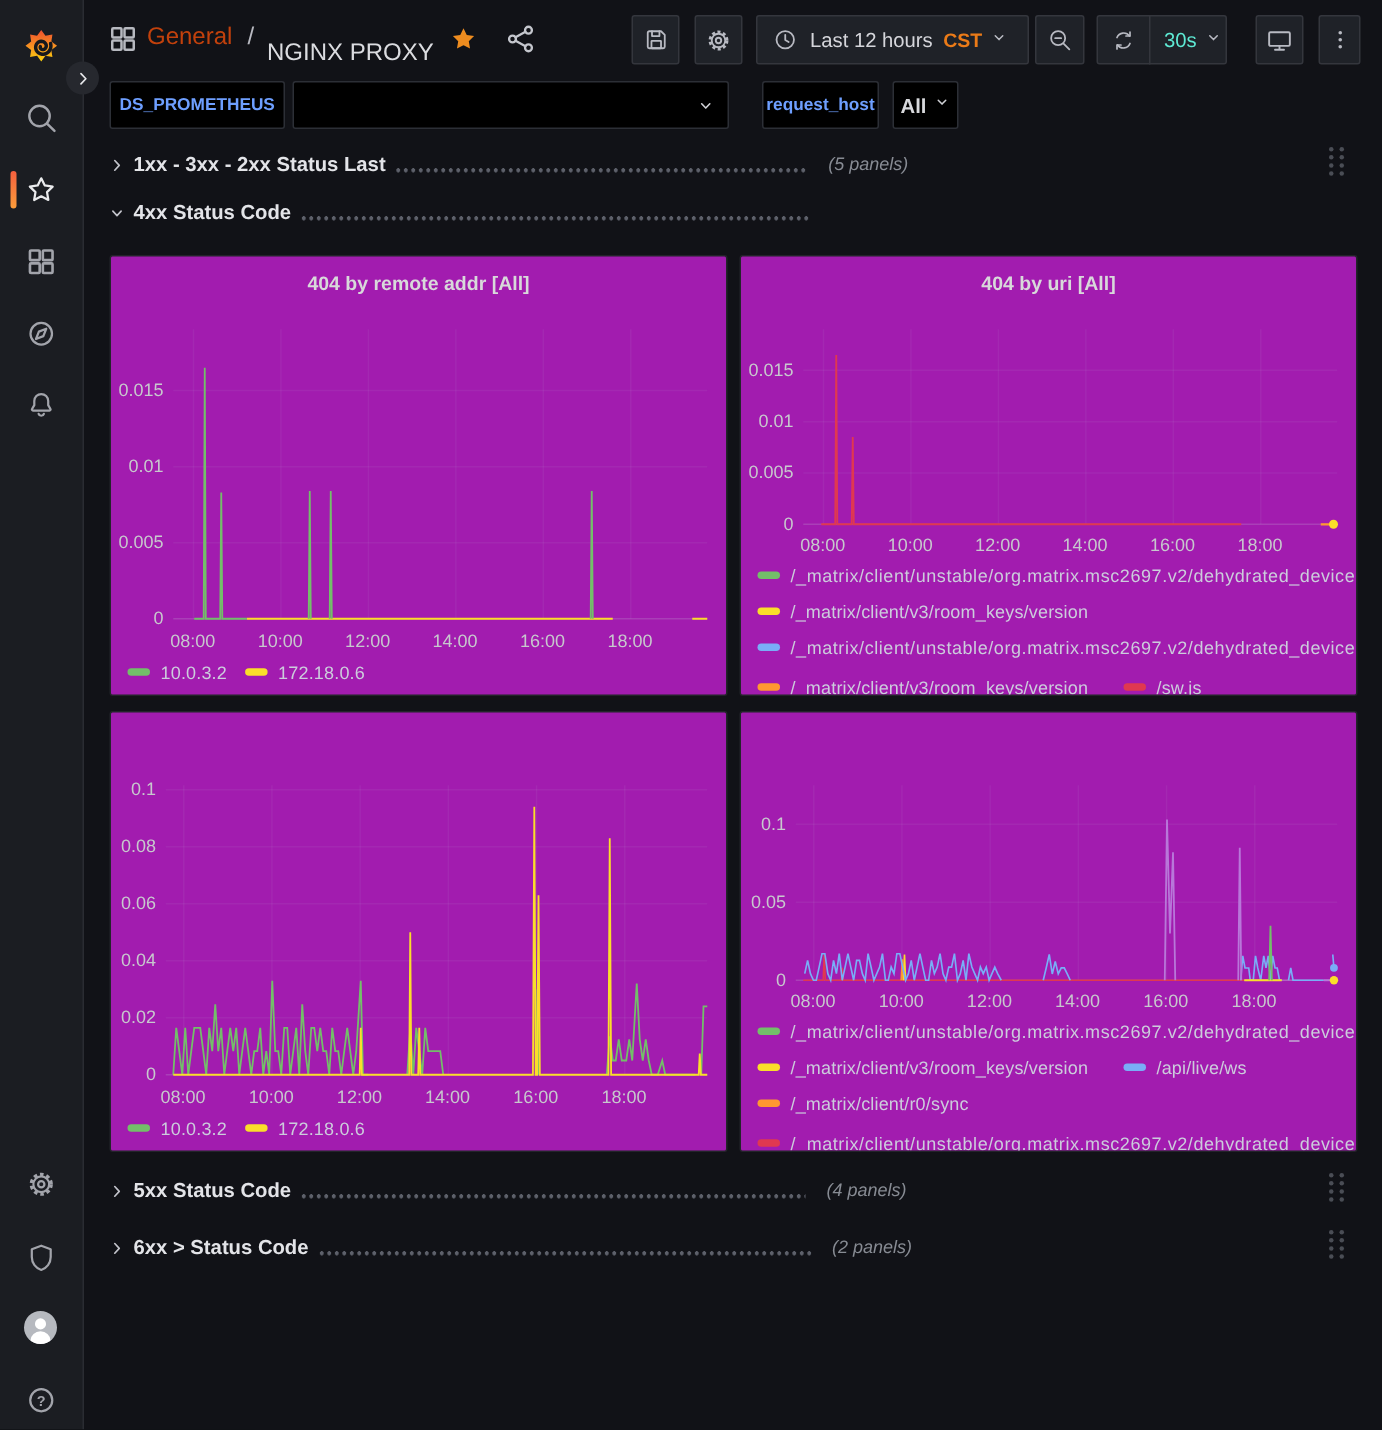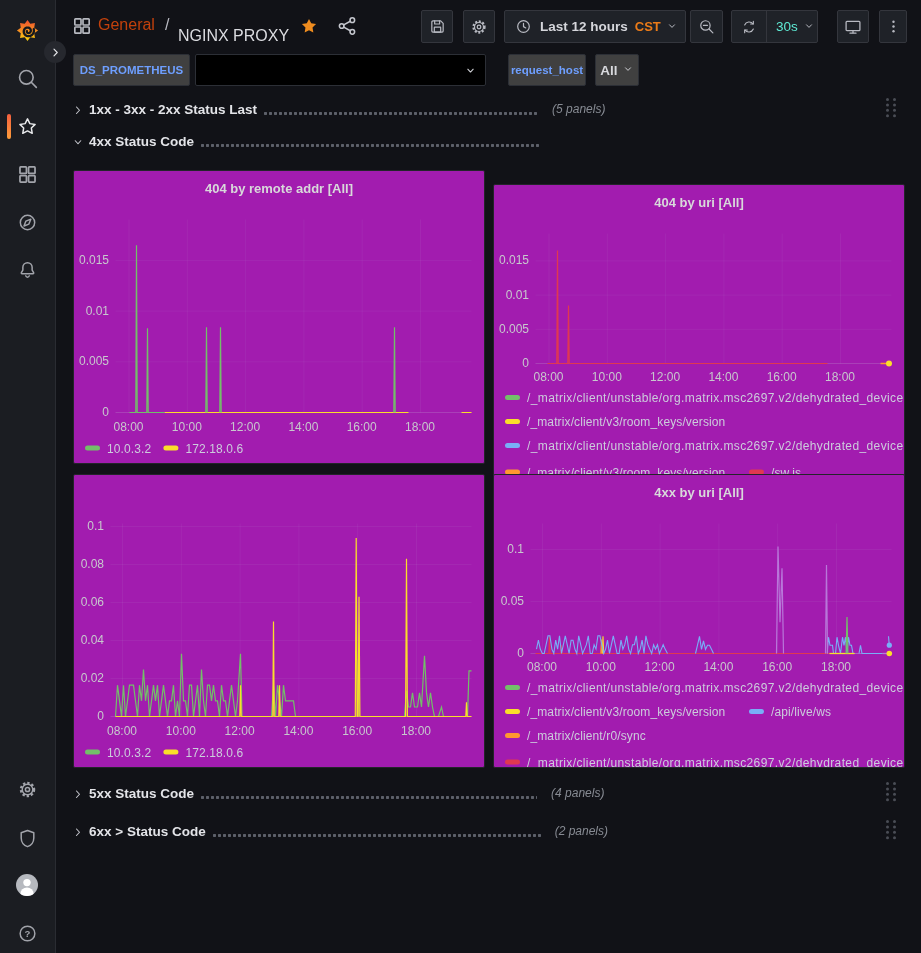--- a/index.html
+++ b/index.html
@@ -128,7 +128,7 @@
       <circle cx="12" cy="12" r="8.2" fill="none" stroke="currentColor" stroke-width="1.7" stroke-linecap="round" stroke-linejoin="round"></circle>
       <path d="M12 7.4v4.8l3.2 1.9" fill="none" stroke="currentColor" stroke-width="1.7" stroke-linecap="round" stroke-linejoin="round"></path>
     </svg>
-    <span style="margin-left:8px;font-size:13.5px;font-weight:700;color:#d5d6db">Last 12 hours</span>
+    <span style="margin-left:8px;font-size:13.5px;font-weight:400;color:#d5d6db">Last 12 hours</span>
     <span style="margin-left:7px;font-size:13px;font-weight:bold;color:#eb7b18">CST</span>
     <span style="margin-left:5px"><svg width="12" height="12" viewBox="0 0 24 24" class="">
         <path d="M7 9.6l5 5.2 5-5.2" fill="none" stroke="currentColor" stroke-width="2" stroke-linecap="round" stroke-linejoin="round"></path>

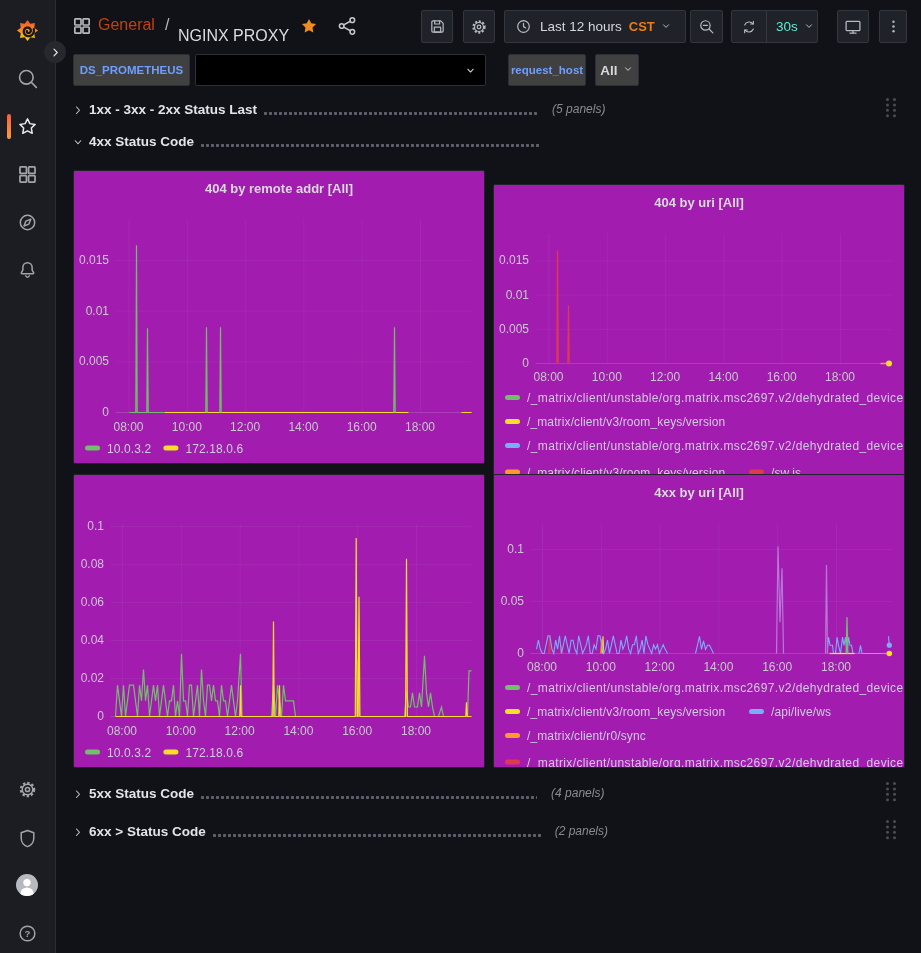--- a/index.html
+++ b/index.html
@@ -13,7 +13,7 @@
   background:linear-gradient(#f55f3e,#fc9d3a)}
 .btn{position:absolute;top:10px;height:33px;background:#1f2228;border:1px solid #34363d;
   border-radius:2px;display:flex;align-items:center;justify-content:center;color:#b8bac2}
-.vbox{position:absolute;top:54px;height:32px;background:#404040;border:1px solid #2c2f36;
+.vbox{position:absolute;top:54px;height:32px;background:#000000;border:1px solid #2c2f36;
   border-radius:2px;display:flex;align-items:center;justify-content:center}
 .rowhdr{position:absolute;left:64px;width:841px;height:26px;display:flex;align-items:center;
   color:#d4d5da}

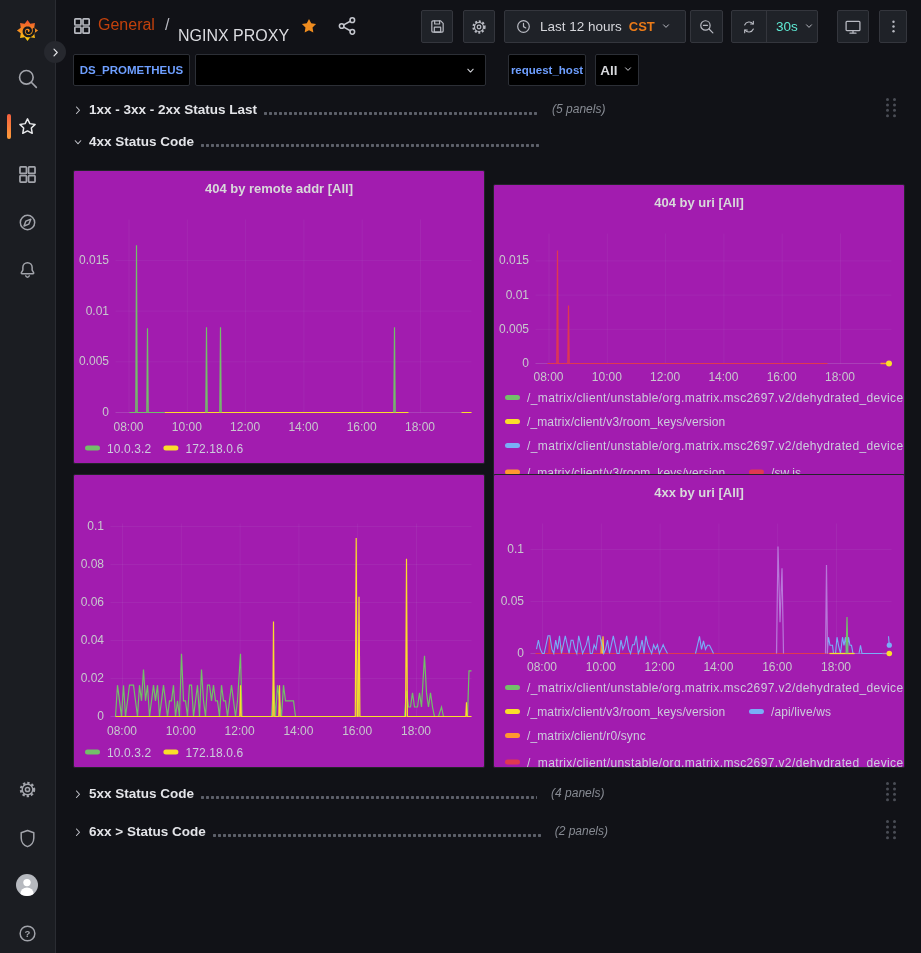--- a/index.html
+++ b/index.html
@@ -283,7 +283,7 @@
       <text x="111.4" y="281.5" font-size="12" fill="#ccccdc" letter-spacing="0.12">172.18.0.6</text>
     </svg>
   </div>
-<div class="panel" style="left:493px;top:184px">
+<div class="panel" style="left:493px;top:170px">
     <div class="ptitle">404 by uri [All]</div>
     <svg width="412" height="294" viewBox="0 0 412 294" style="position:absolute;top:0;left:0">
       <g transform="translate(0.5,0.5)">

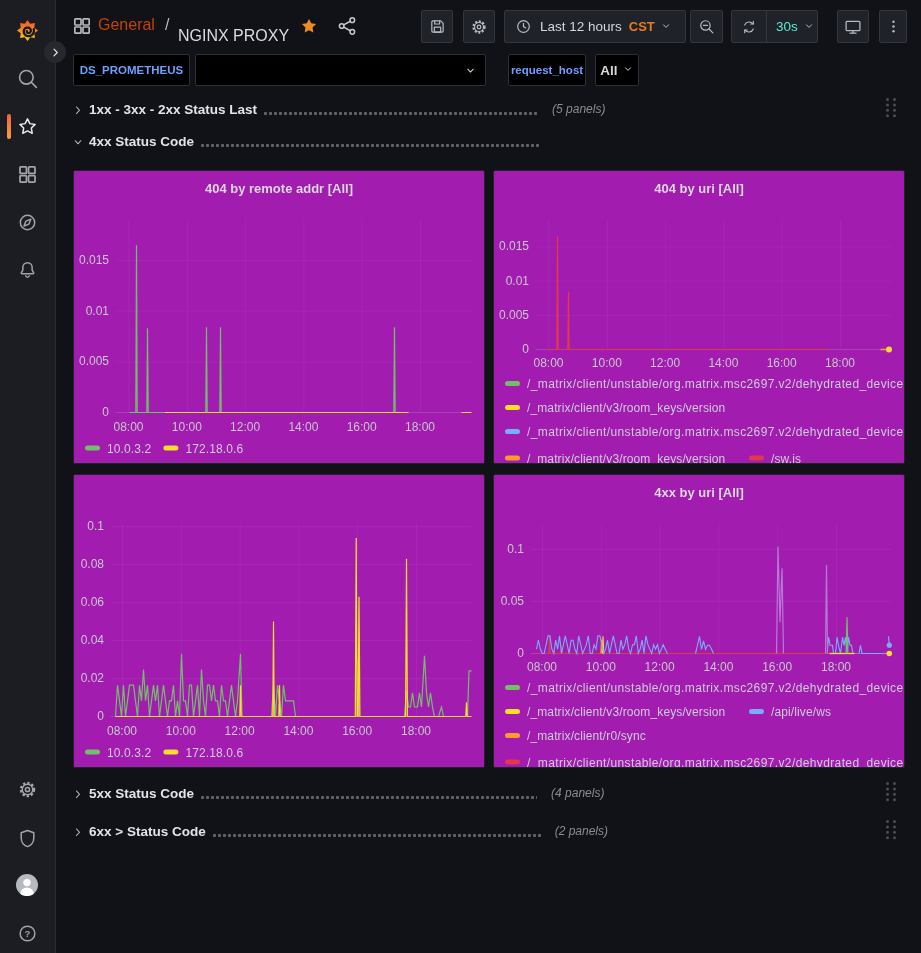--- a/index.html
+++ b/index.html
@@ -364,7 +364,6 @@
     </svg>
   </div>
 <div class="panel" style="left:493px;top:474px">
-    <div class="ptitle">4xx by uri [All]</div>
     <svg width="412" height="294" viewBox="0 0 412 294" style="position:absolute;top:0;left:0">
       <g transform="translate(0.5,0.5)">
         <line x1="48.0" y1="48" x2="48.0" y2="178" stroke="rgba(204,204,220,0.07)" stroke-width="1"></line>

